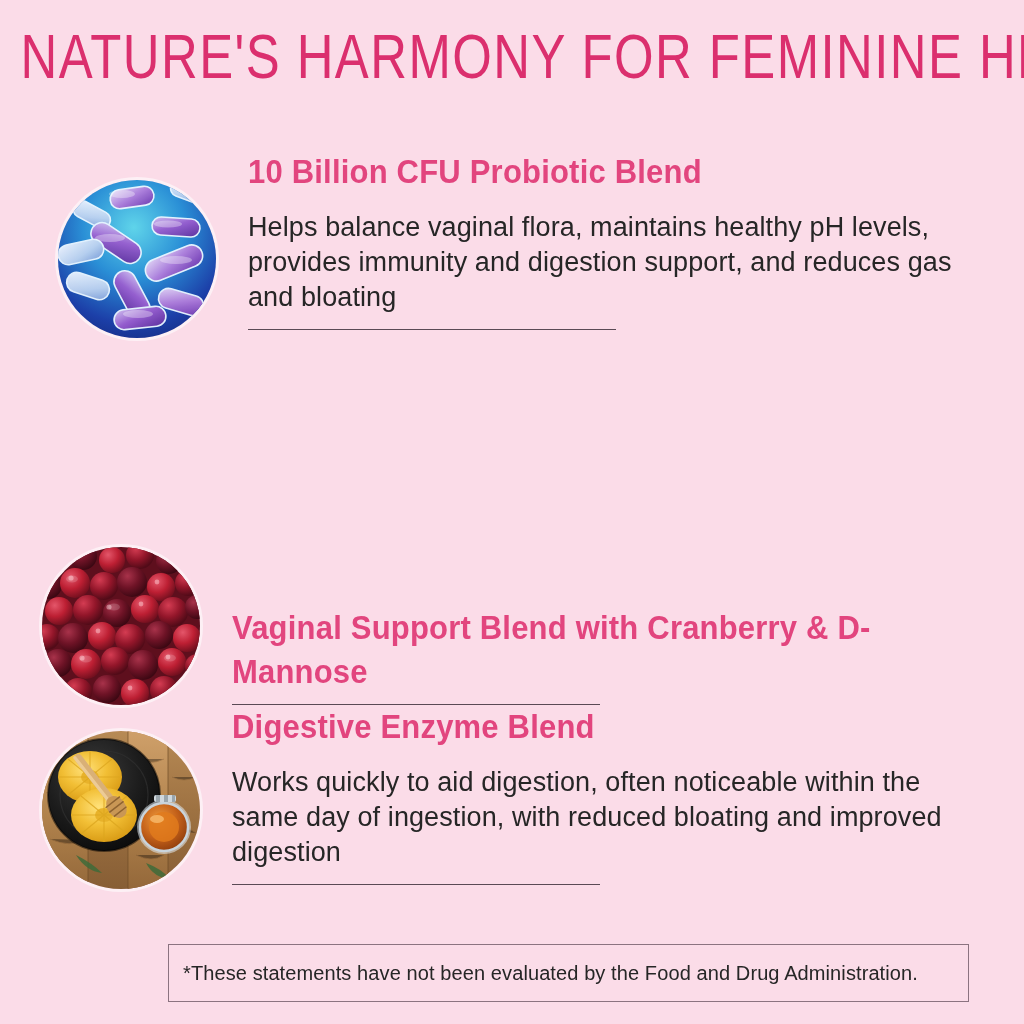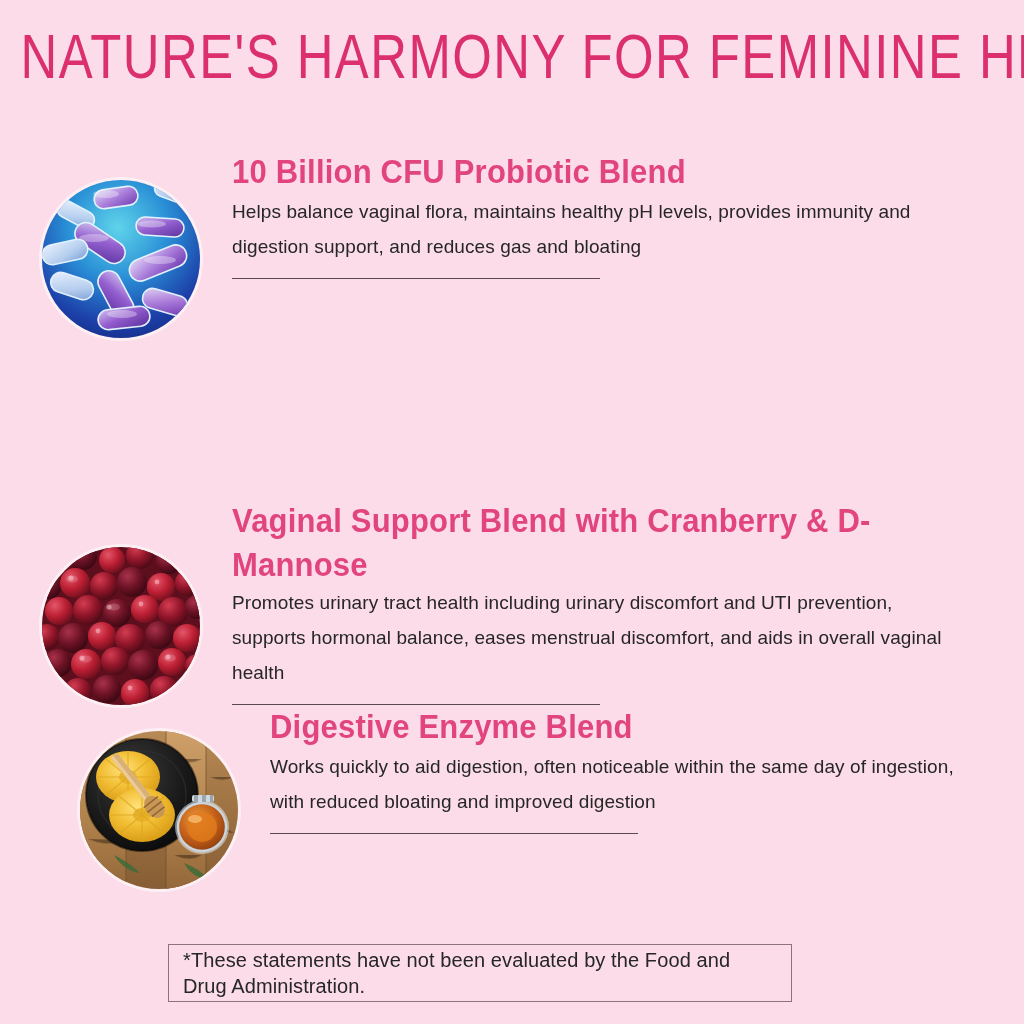--- a/index.html
+++ b/index.html
@@ -127,7 +127,7 @@
 
 <div class="features">
 
-  <div class="feature" style="height:270px;">
+  <div class="feature" style="height:270px;padding-left:16px;">
     <div class="feature-media" style="margin-top:30px;">
       <div class="thumb">
         <svg viewBox="0 0 158 158" xmlns="http://www.w3.org/2000/svg" aria-hidden="true">

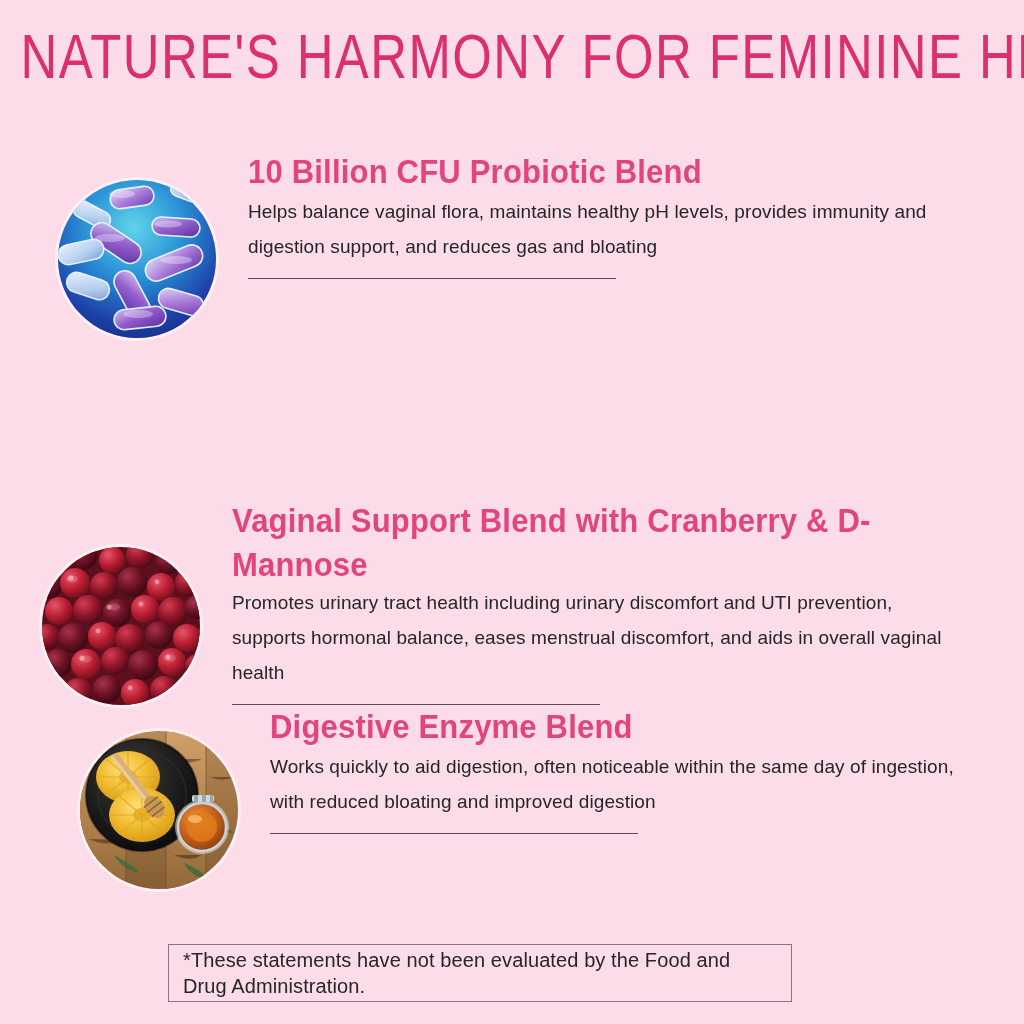--- a/index.html
+++ b/index.html
@@ -73,11 +73,11 @@
   .feature-desc {
     color: #262626;
     font-family: "Liberation Sans Narrow", "Liberation Sans", sans-serif;
-    font-size: 19px;
+    font-size: 27px;
     font-weight: 400;
     line-height: 35px;
     letter-spacing: 0.1px;
-    margin-top: 2px;
+    margin-top: 18px;
     max-width: 730px;
   }
 

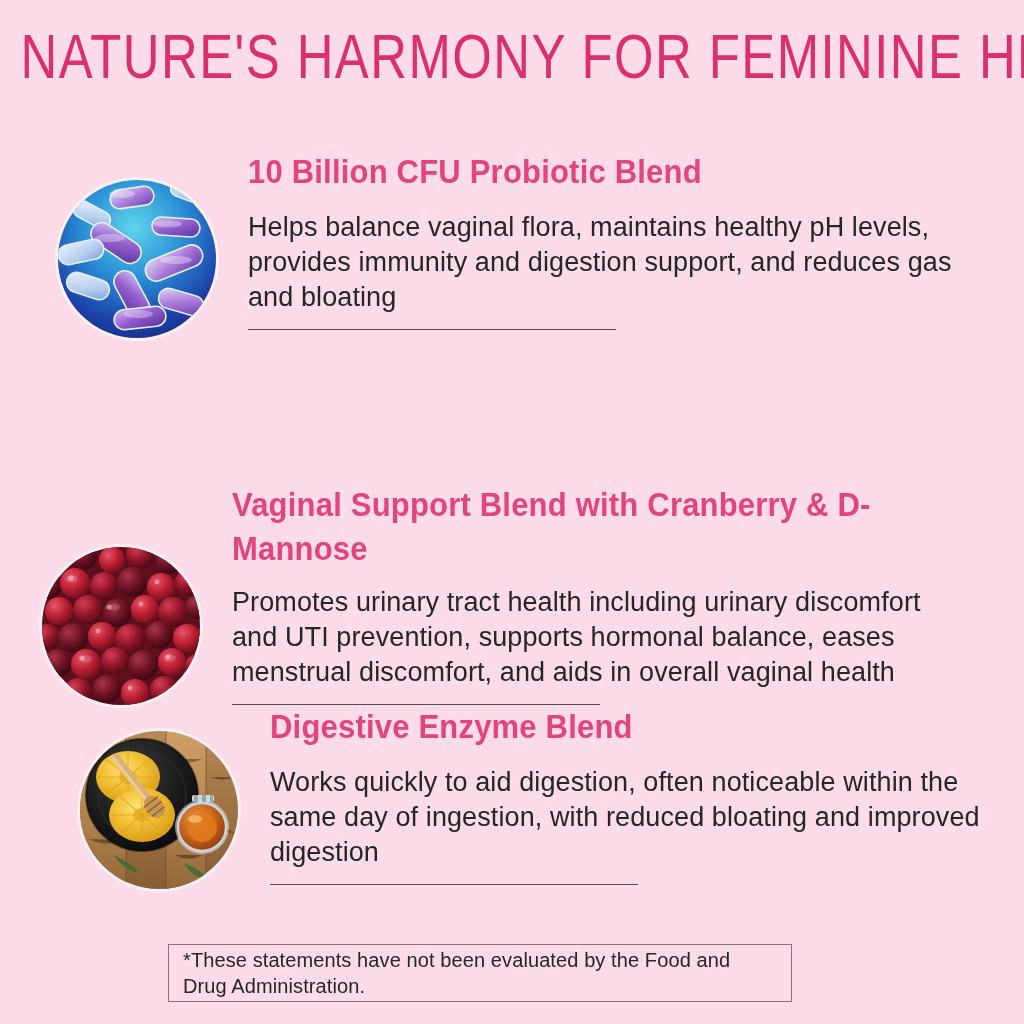--- a/index.html
+++ b/index.html
@@ -271,7 +271,6 @@
     </div>
     <div class="feature-body">
       <div class="feature-heading">Vaginal Support Blend with Cranberry &amp; D-Mannose</div>
-      <div class="feature-desc">Promotes urinary tract health including urinary discomfort and UTI prevention, supports hormonal balance, eases menstrual discomfort, and aids in overall vaginal health</div>
       <div class="feature-rule"></div>
     </div>
   </div>

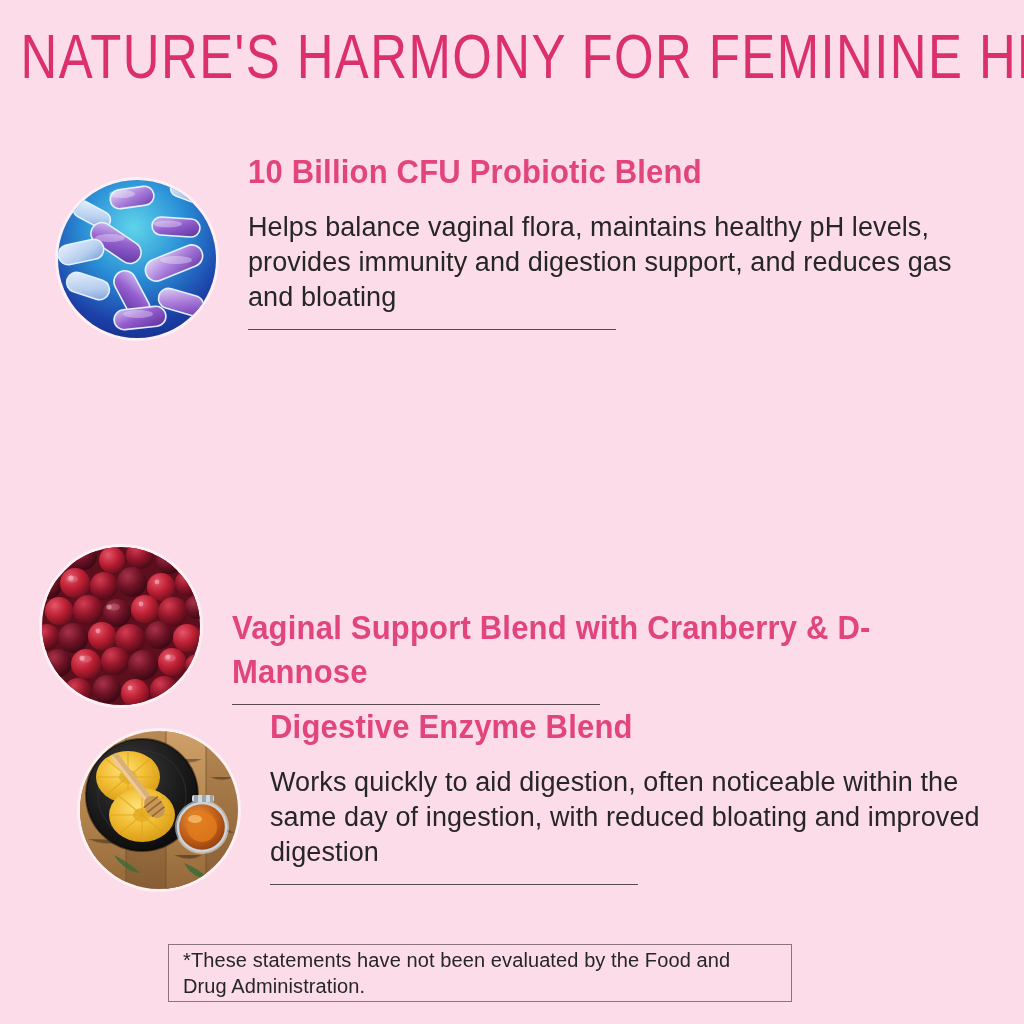--- a/index.html
+++ b/index.html
@@ -275,7 +275,7 @@
     </div>
   </div>
 
-  <div class="feature" style="height:190px;padding-left:38px;">
+  <div class="feature" style="height:190px;">
     <div class="feature-media" style="margin-top:26px;">
       <div class="thumb">
         <svg viewBox="0 0 158 158" xmlns="http://www.w3.org/2000/svg" aria-hidden="true">

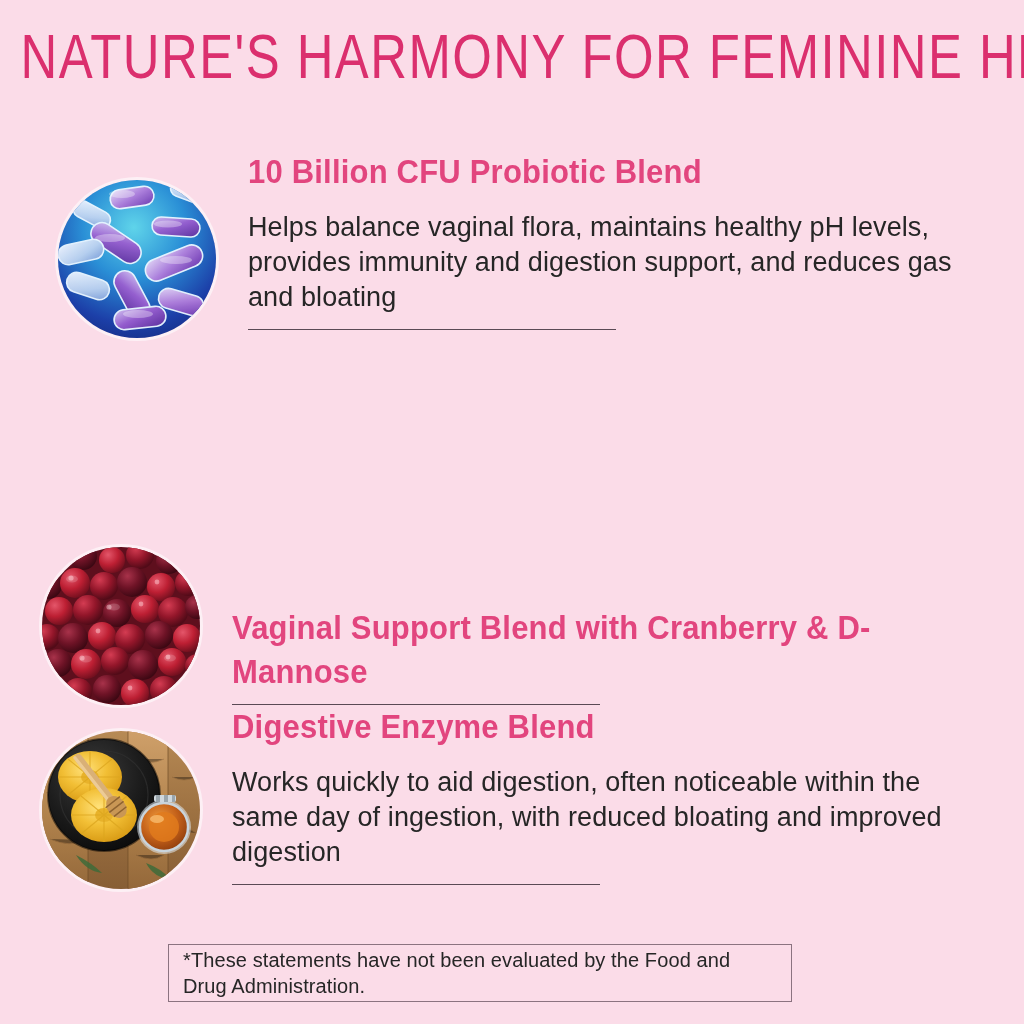--- a/index.html
+++ b/index.html
@@ -104,7 +104,7 @@
     position: absolute;
     left: 168px;
     top: 944px;
-    width: 624px;
+    width: 801px;
     height: 58px;
     border: 1px solid #8b7380;
     display: flex;

